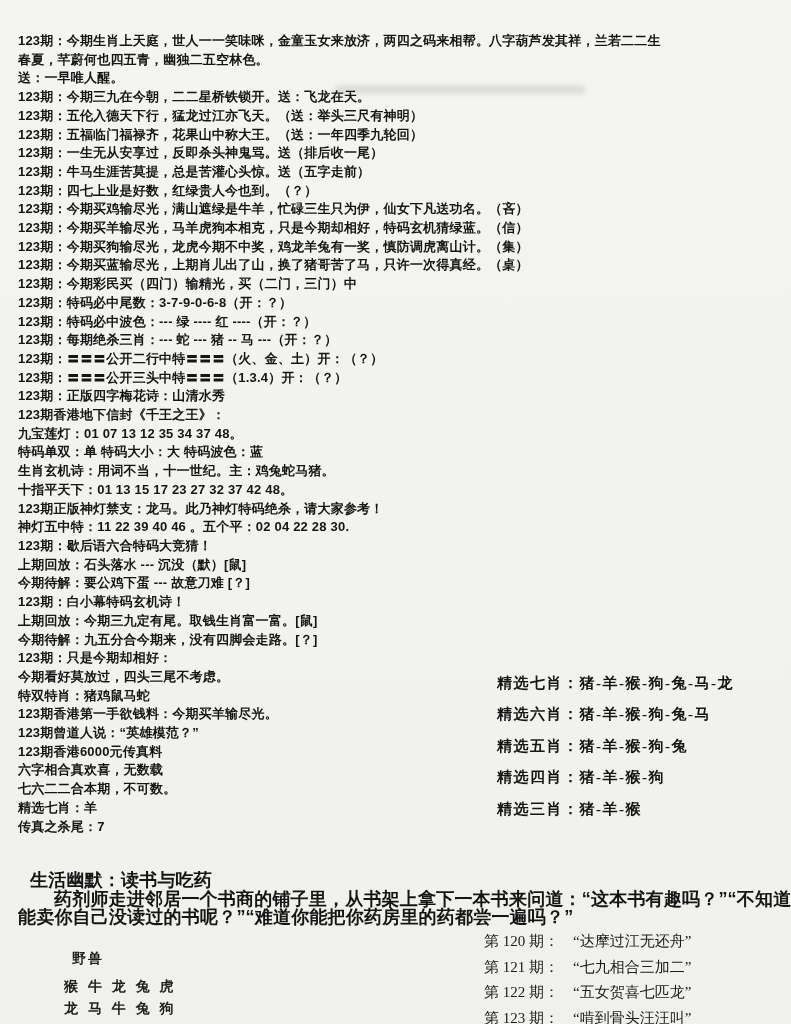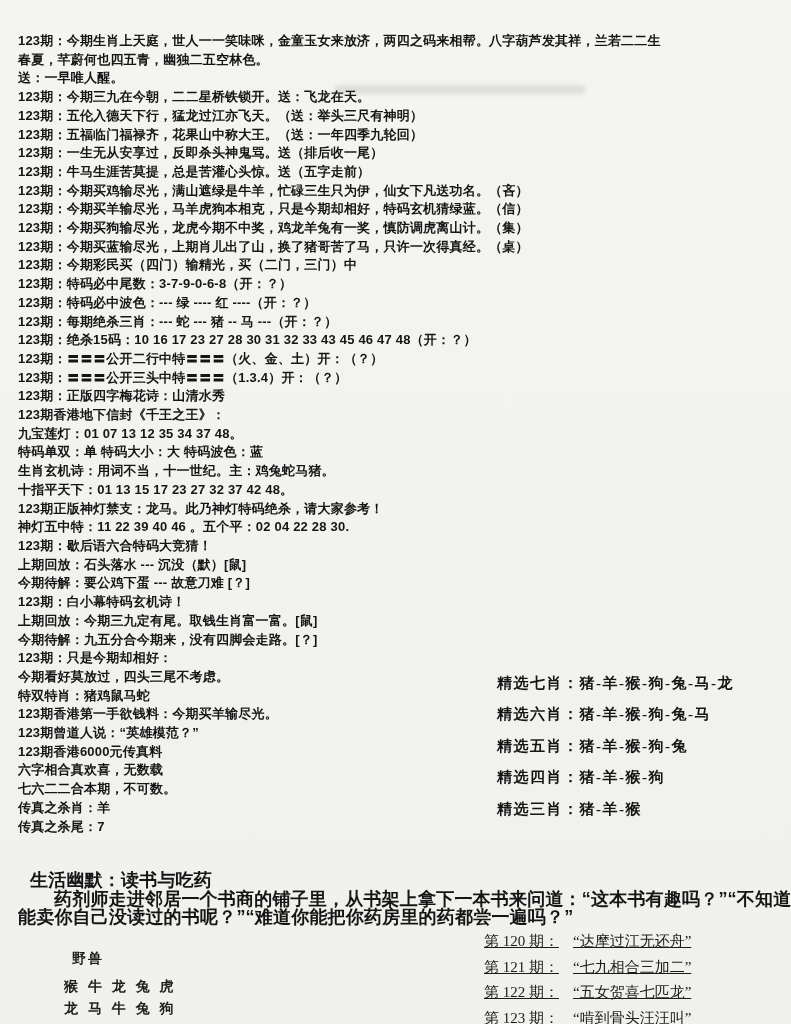--- a/index.html
+++ b/index.html
@@ -76,6 +76,7 @@
 
       <div class="line">123期：牛马生涯苦莫提，总是苦灌心头惊。送（五字走前）</div>
 
+      <div class="line">123期：四七上业是好数，红绿贵人今也到。（？）</div>
 
       <div class="line">123期：今期买鸡输尽光，满山遮绿是牛羊，忙碌三生只为伊，仙女下凡送功名。（吝）</div>
 

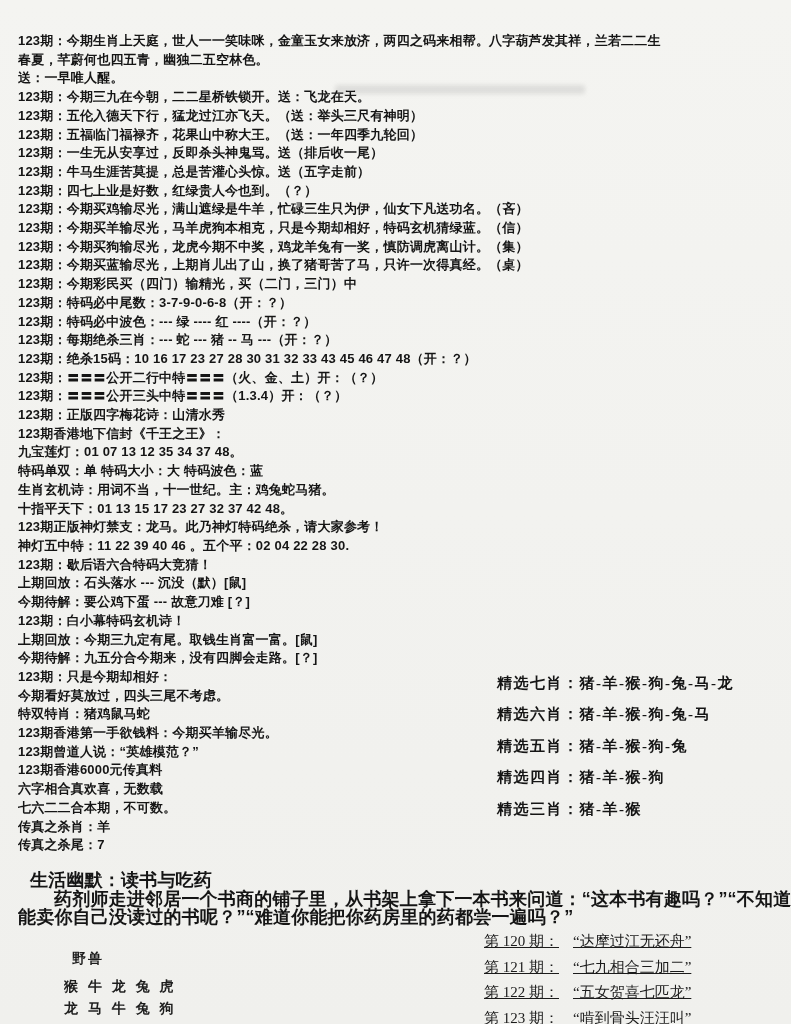--- a/index.html
+++ b/index.html
@@ -94,7 +94,6 @@
 
       <div class="line">123期：每期绝杀三肖：--- 蛇 --- 猪 -- 马 ---（开：？）</div>
 
-      <div class="line">123期：绝杀15码：10 16 17 23 27 28 30 31 32 33 43 45 46 47 48（开：？）</div>
 
       <div class="line">123期：〓〓〓公开二行中特〓〓〓（火、金、土）开：（？）</div>
 

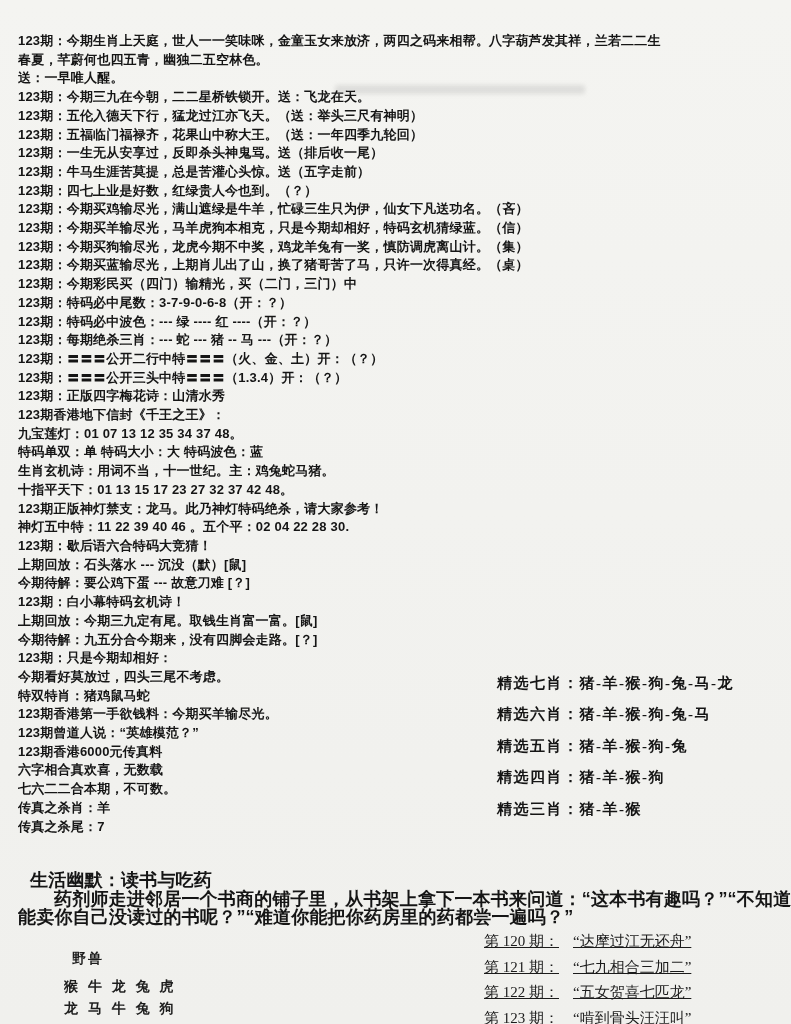--- a/index.html
+++ b/index.html
@@ -143,7 +143,7 @@
 
       <div class="line">七六二二合本期，不可数。</div>
 
-      <div class="line">传真之杀肖：羊</div>
+      <div class="line">精选七肖：羊</div>
 
       <div class="line">传真之杀尾：7</div>
     </div>

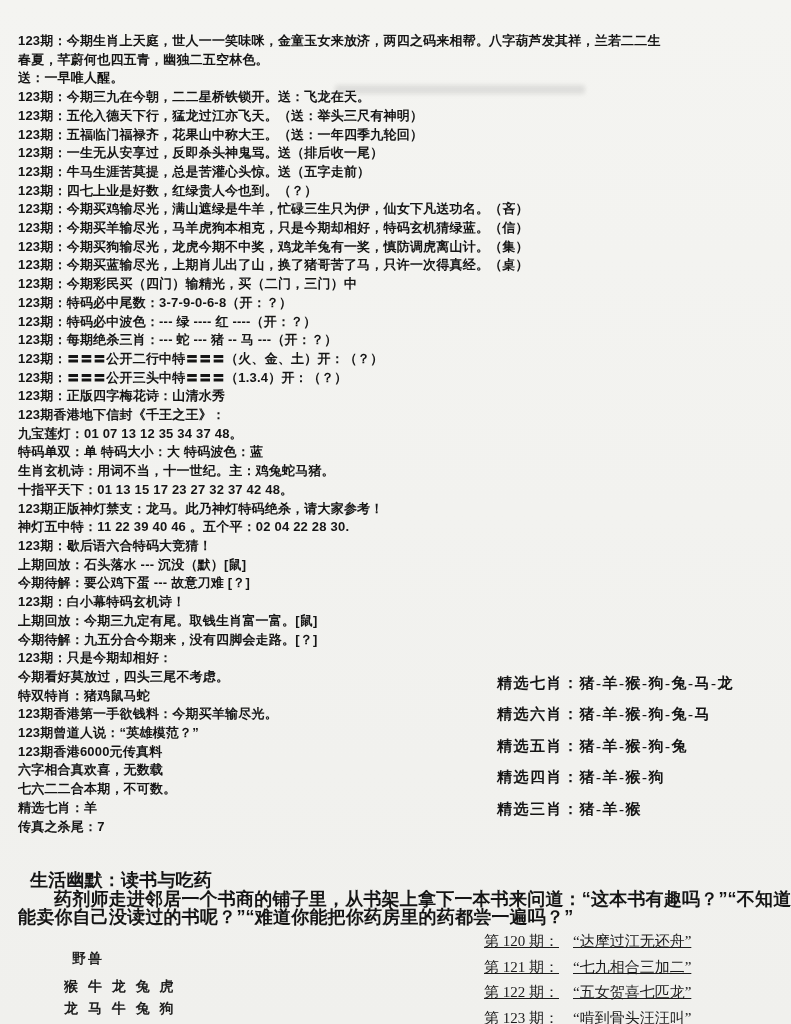--- a/index.html
+++ b/index.html
@@ -43,7 +43,7 @@
     font-family:"Liberation Serif","DejaVu Serif",serif;
     font-size:15px;line-height:25.6px;color:#1b1b1b;white-space:nowrap;
   }
-  .q-row{display:flex;gap:14px;text-decoration:underline;}
+  .q-row{display:flex;gap:14px;}
   
   .ghost{
     position:absolute;left:335px;top:85px;width:250px;height:9px;

